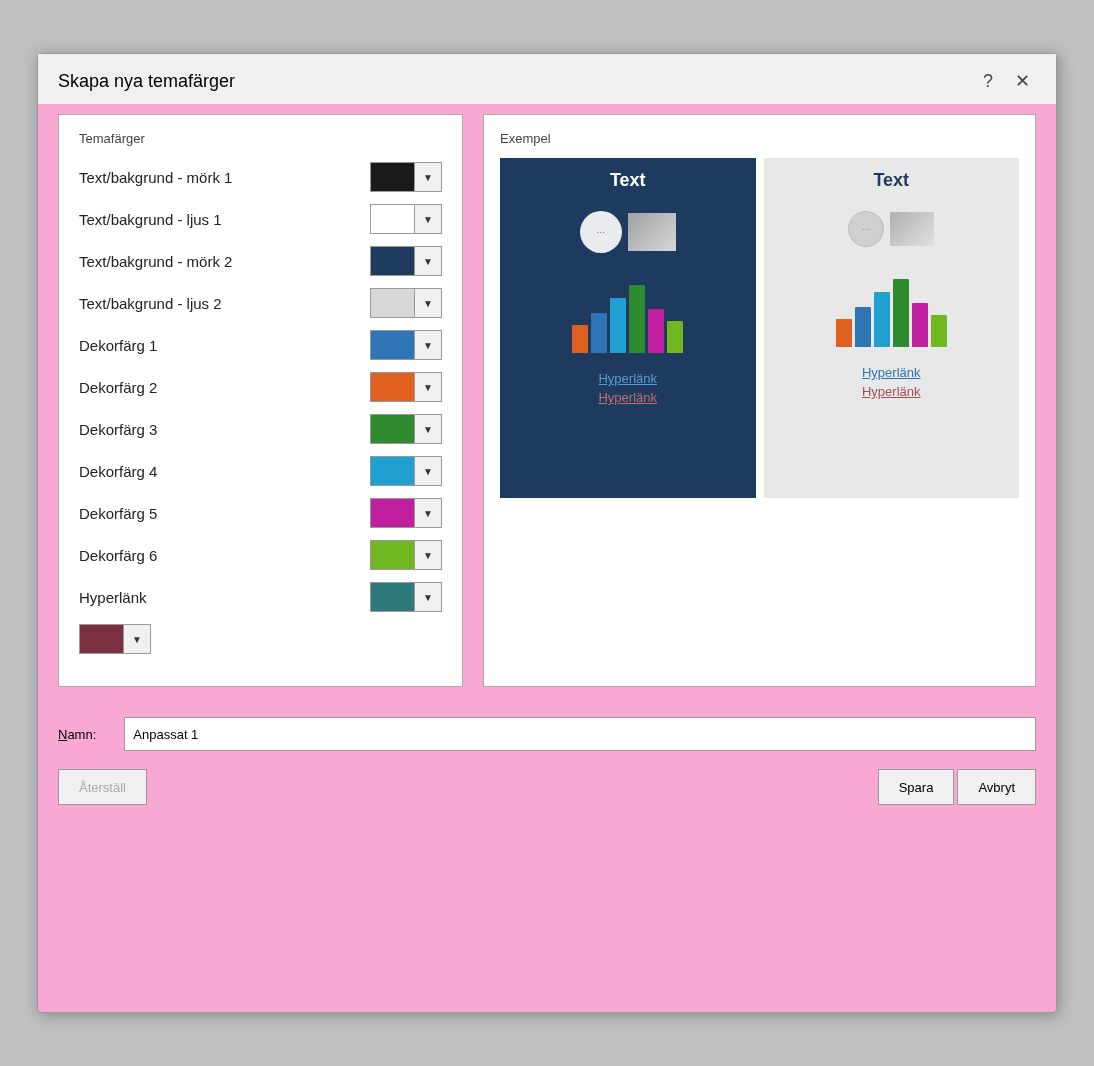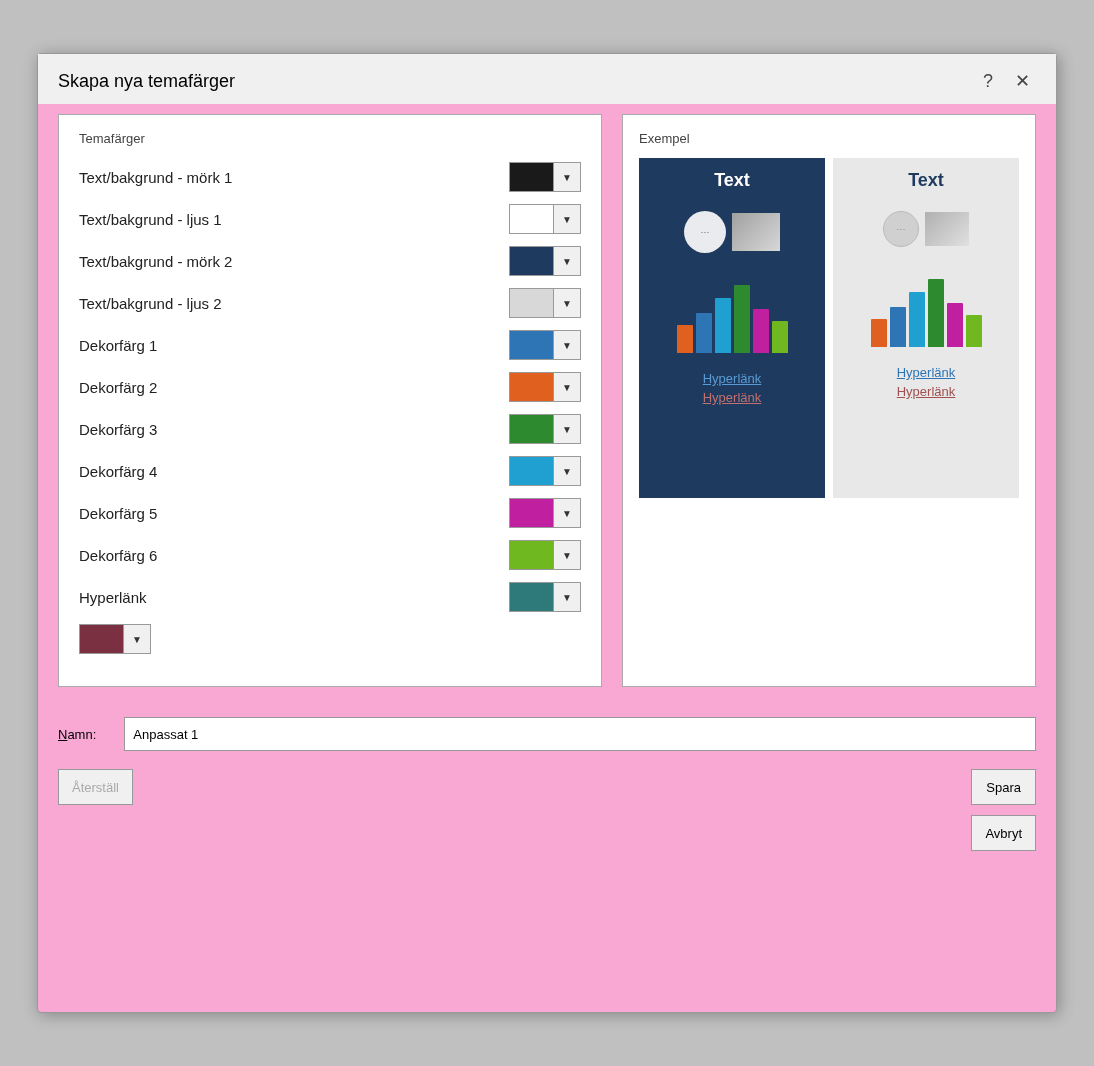--- a/index.html
+++ b/index.html
@@ -58,7 +58,7 @@
       border: 1px solid #aaa;
       background: #fff;
       padding: 16px 20px 20px 20px;
-      width: 544px;
+      width: 405px;
       flex-shrink: 0;
     }
     .section-title {

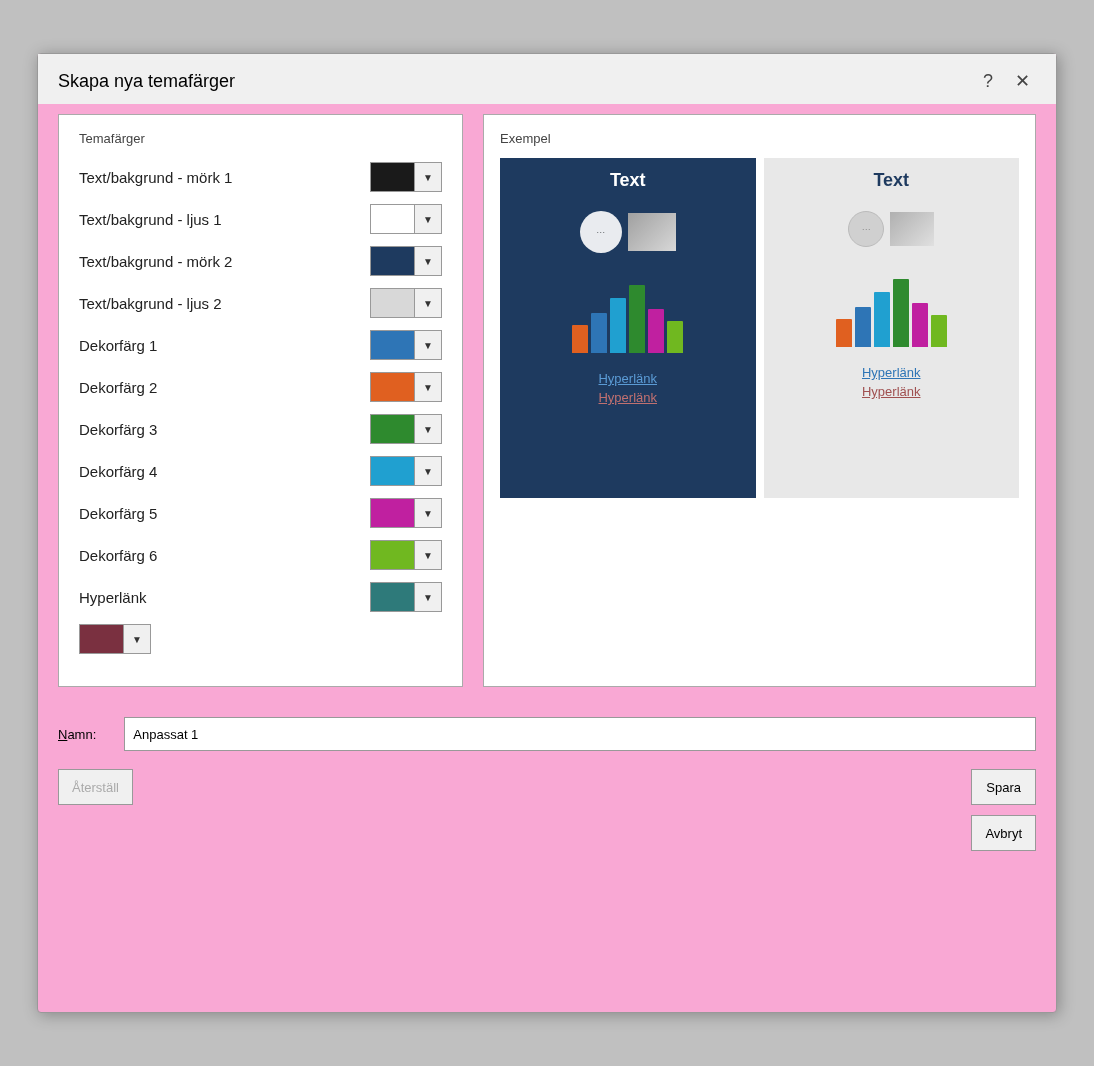--- a/index.html
+++ b/index.html
@@ -244,7 +244,7 @@
     }
     .btn {
       height: 36px;
-      padding: 0 13px;
+      padding: 0 20px;
       border: 1px solid #999;
       background: #f0f0f0;
       font-size: 13px;

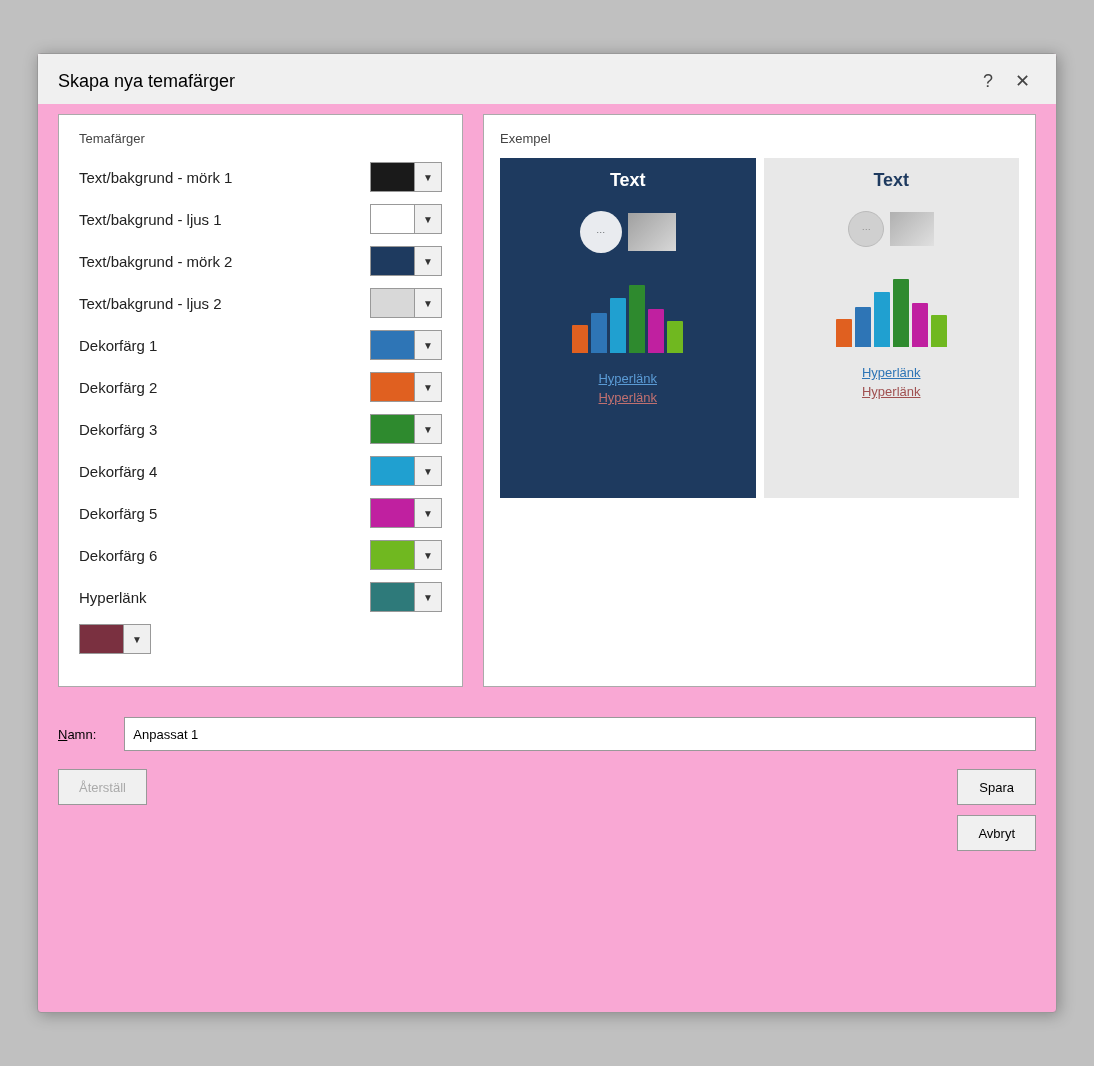--- a/index.html
+++ b/index.html
@@ -252,8 +252,7 @@
     }
     .btn-group {
       display: flex;
-      gap: 10px;
-      flex-direction: column;
+      gap: 3px;
     }
     .btn-disabled {
       color: #aaa;

